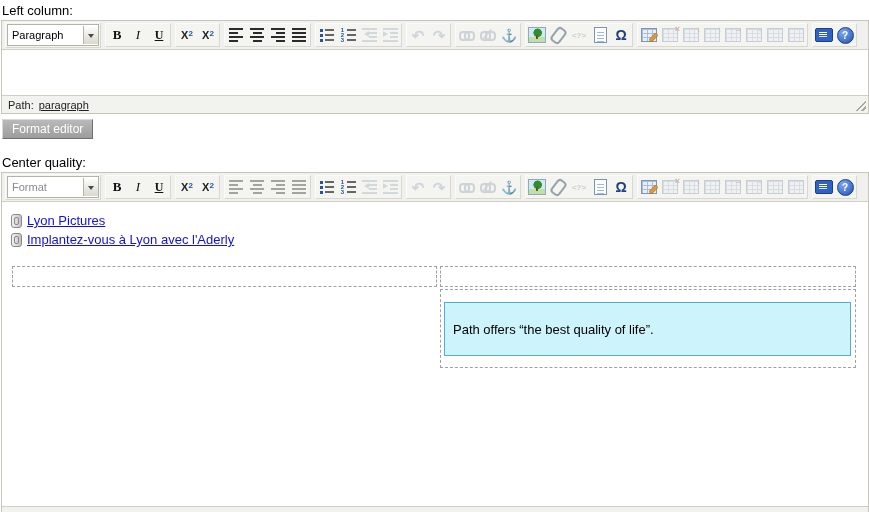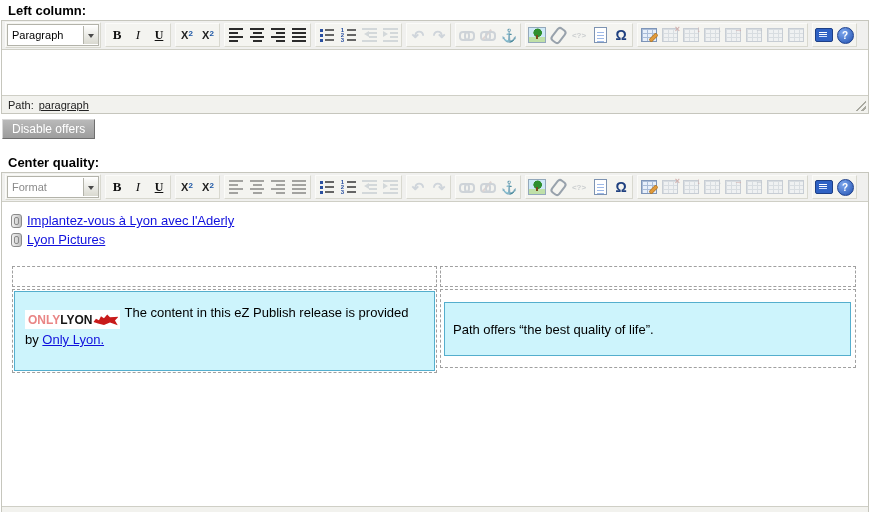--- a/index.html
+++ b/index.html
@@ -5,7 +5,7 @@
   html,body{margin:0;padding:0;background:#fff;width:869px;height:512px;overflow:hidden;
     font-family:"Liberation Sans",sans-serif;}
   .page{width:869px;position:relative;}
-  .col-label{font-size:13px;font-weight:bold;color:#000;margin:3px 0 2px 8px;}
+  .col-label{font-size:13px;font-weight:normal;color:#000;margin:3px 0 2px 2px;}
   .editor{width:866px;border:1px solid #c6c6bd;margin-left:1px;background:#fff;}
   
   .toolbar{background:#f0f0ee;padding:2px 3px;display:flex;align-items:center;height:24px;}

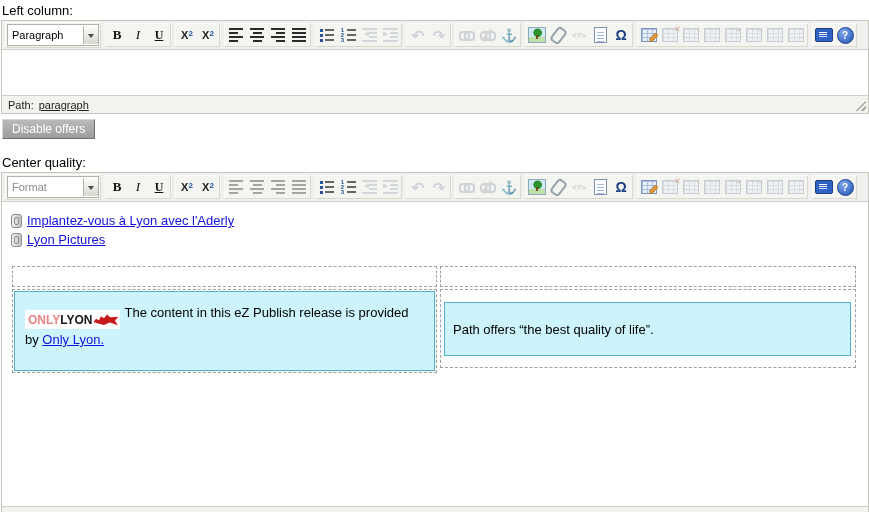--- a/index.html
+++ b/index.html
@@ -346,7 +346,7 @@
     </div>
   </div>
 
-  <button class="disable-btn">Disable offers</button>
+  <button class="disable-btn">Format editor</button>
 
   
   <div class="col-label">Center quality:</div>

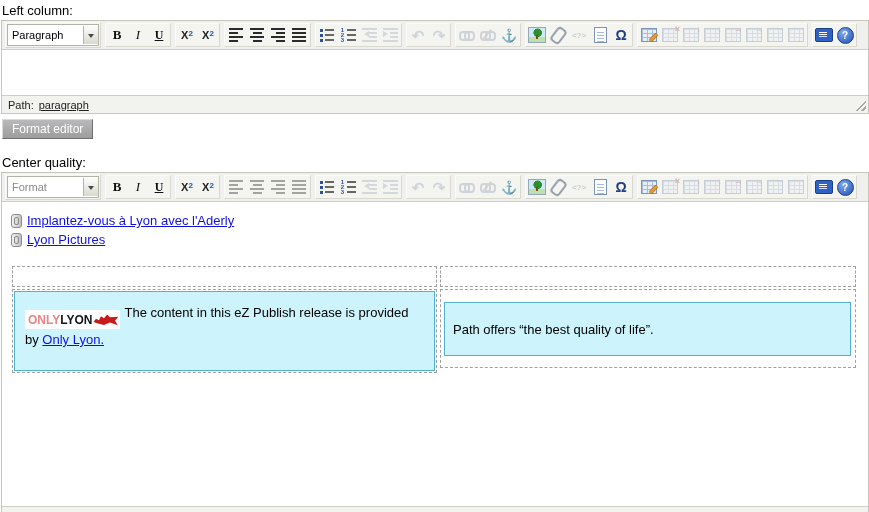--- a/index.html
+++ b/index.html
@@ -559,11 +559,11 @@
     <div class="canvas canvas-2">
       <div class="obj-link">
         <span class="objic"></span>
-        <a>Implantez-vous à Lyon avec l'Aderly</a>
+        <a>Lyon Pictures</a>
       </div>
       <div class="obj-link">
         <span class="objic"></span>
-        <a>Lyon Pictures</a>
+        <a>Implantez-vous à Lyon avec l'Aderly</a>
       </div>
 
       <div class="cols">

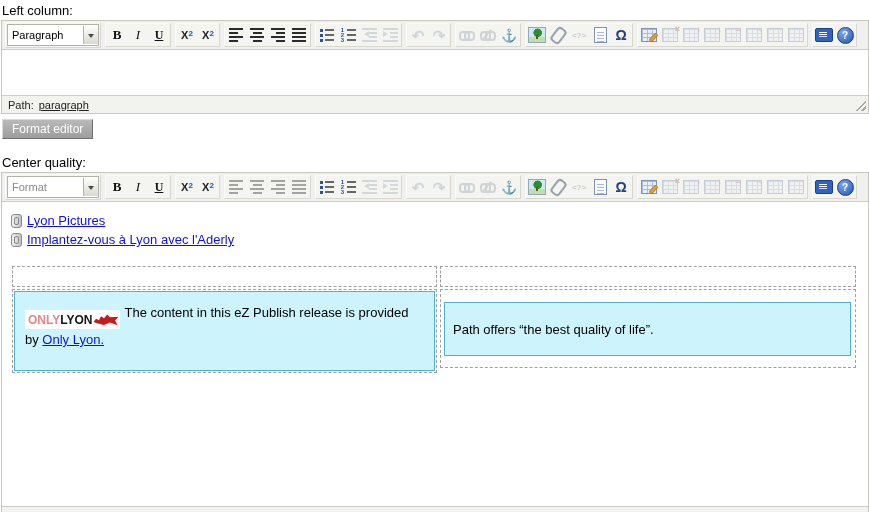--- a/index.html
+++ b/index.html
@@ -569,12 +569,6 @@
       <div class="cols">
         <div class="colbox left">
           <div class="strip"></div>
-          <div class="framebox">
-            <div class="embed embed-left">
-              <span class="logo"><span class="only">ONLY</span><span class="lyon">LYON</span><span class="lion"></span></span><span>The content in this eZ Publish release is provided by</span>
-              <a>Only Lyon.</a>
-            </div>
-          </div>
         </div>
         <div class="colbox right">
           <div class="strip"></div>

